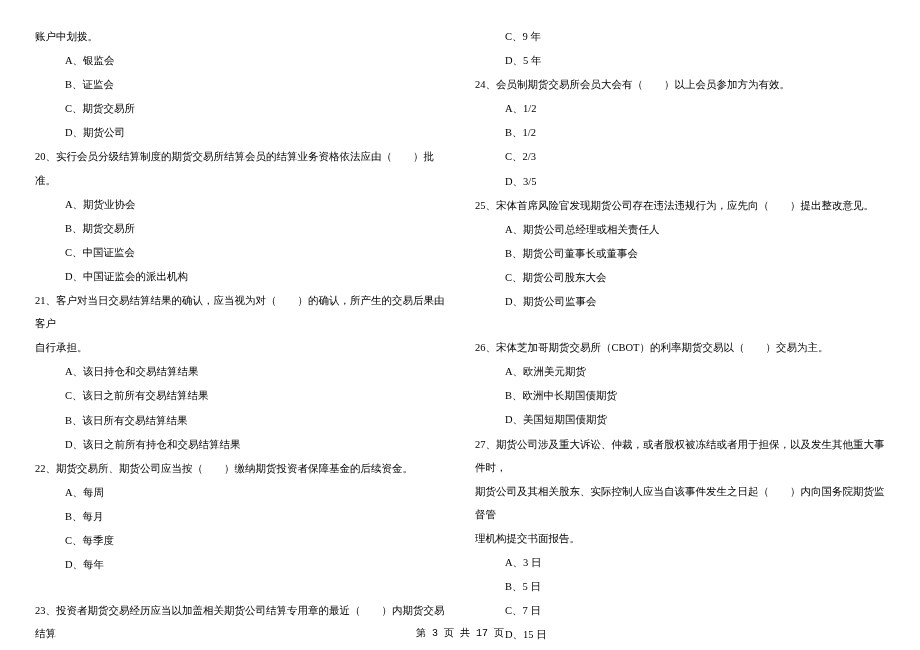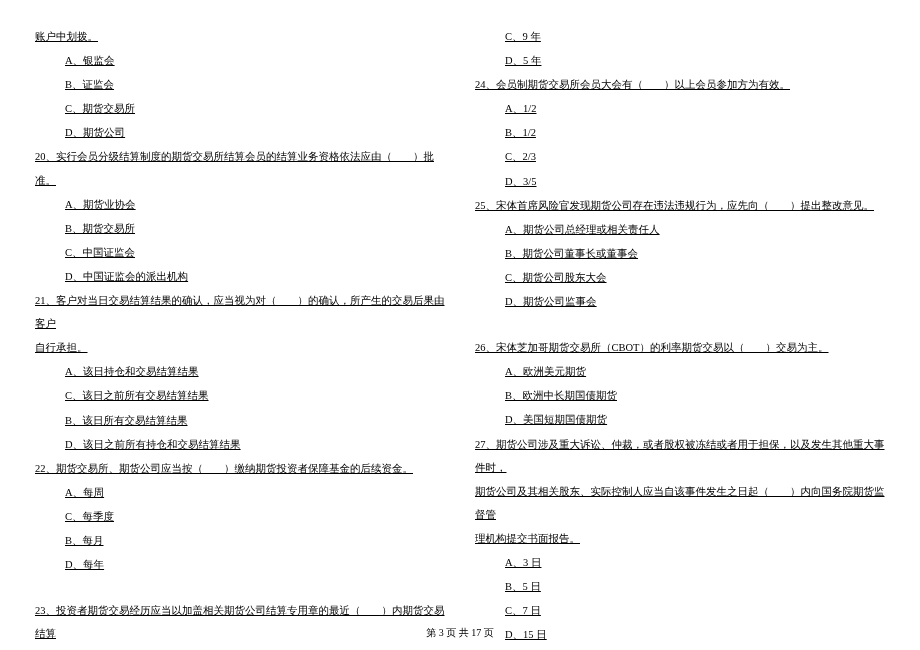--- a/index.html
+++ b/index.html
@@ -27,7 +27,6 @@
     }
     .line {
       margin-bottom: 1px;
-      text-decoration: underline;
     }
     .indent-1 {
       padding-left: 30px;

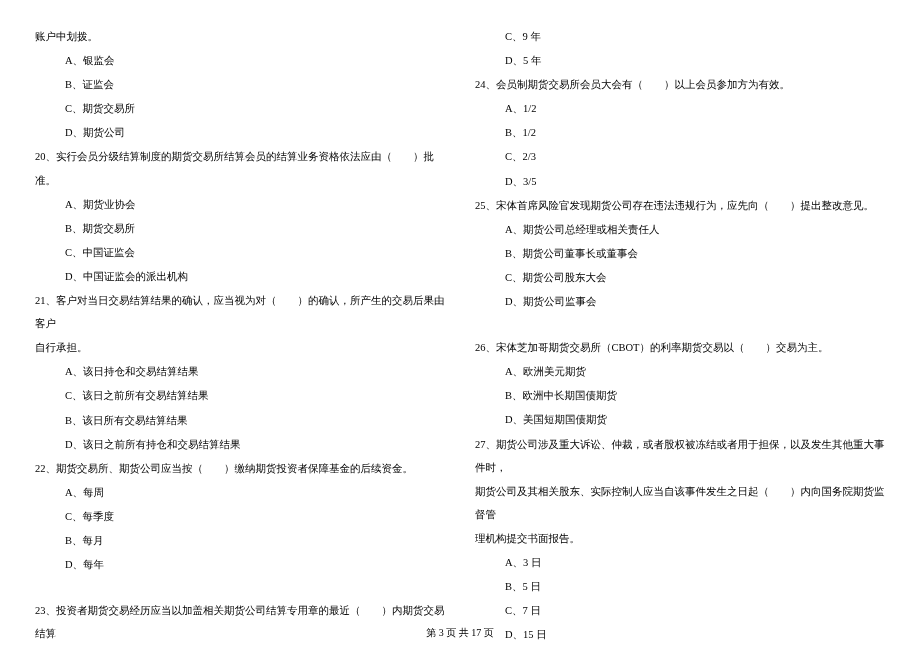--- a/index.html
+++ b/index.html
@@ -70,8 +70,8 @@
       <div class="line indent-1">D、该日之前所有持仓和交易结算结果</div>
       <div class="line indent-0">22、期货交易所、期货公司应当按（　　）缴纳期货投资者保障基金的后续资金。</div>
       <div class="line indent-1">A、每周</div>
+      <div class="line indent-1">B、每月</div>
       <div class="line indent-1">C、每季度</div>
-      <div class="line indent-1">B、每月</div>
       <div class="line indent-1">D、每年</div>
       <div class="spacer"></div>
       <div class="line indent-0">23、投资者期货交易经历应当以加盖相关期货公司结算专用章的最近（　　）内期货交易结算</div>

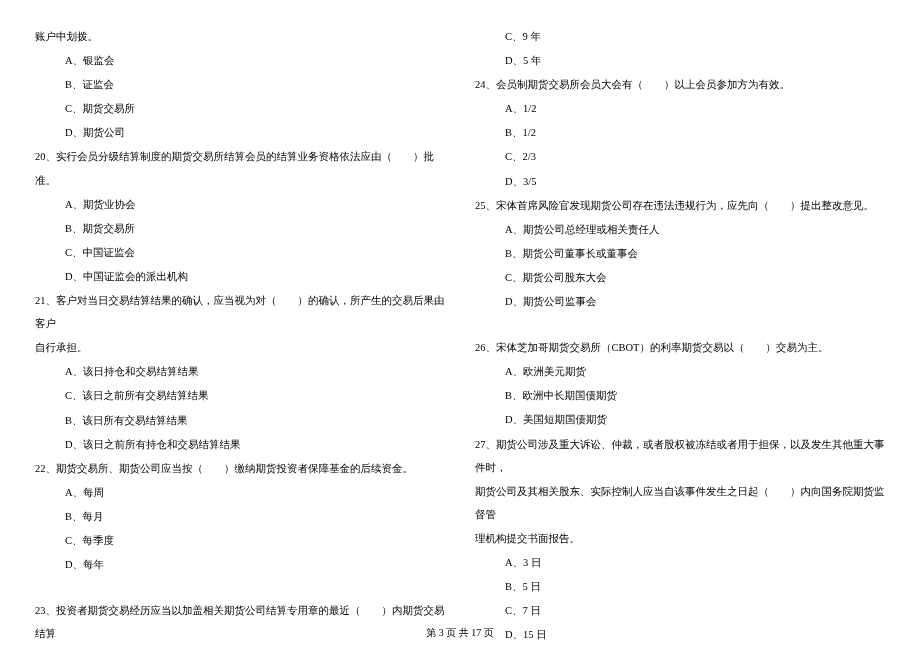--- a/index.html
+++ b/index.html
@@ -42,6 +42,7 @@
       text-align: center;
       font-size: 10px;
       color: #000000;
+      font-family: Liberation Mono, monospace;
     }
     .spacer {
       height: 22px;

